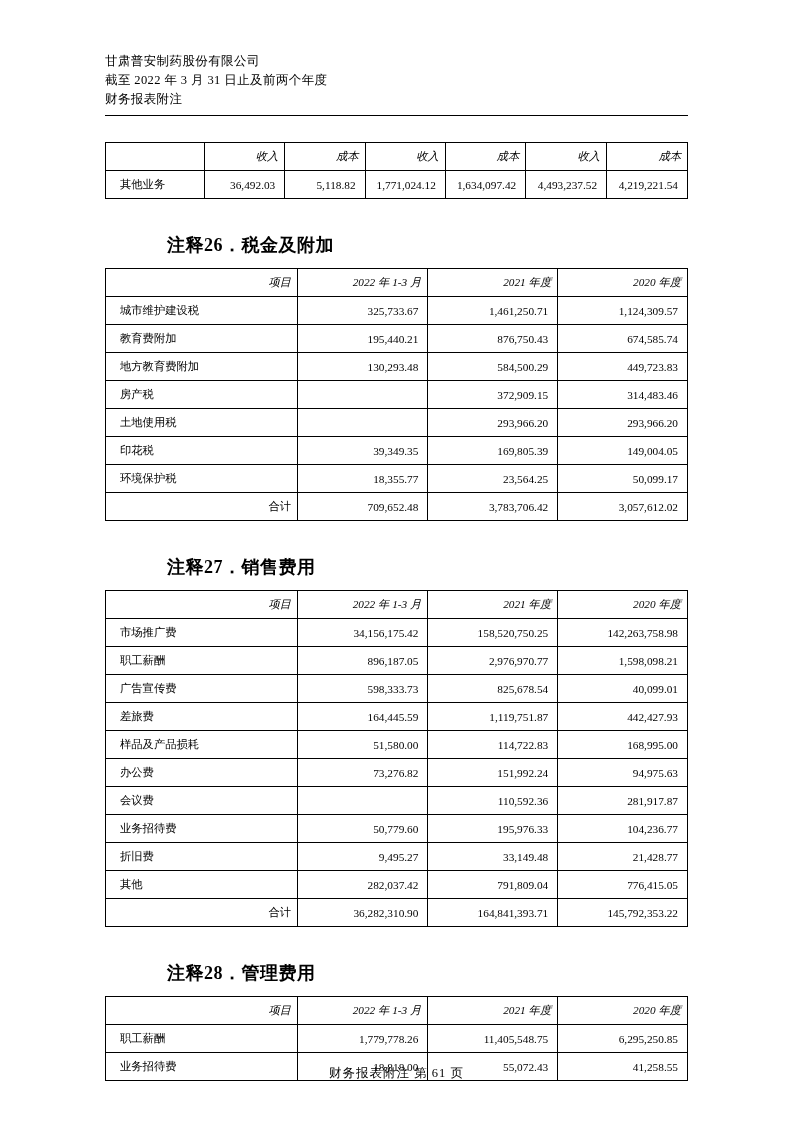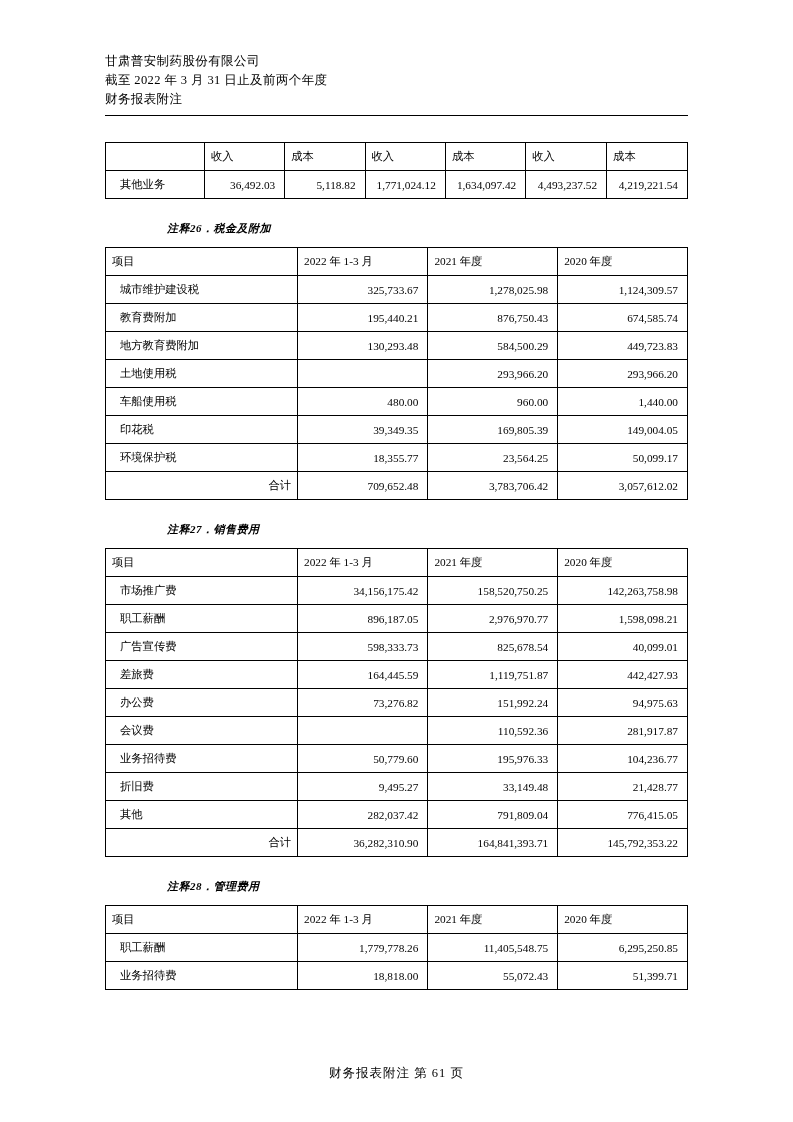--- a/index.html
+++ b/index.html
@@ -57,7 +57,7 @@
     vertical-align: middle;
     height: 17px;
   }
-  .c { text-align: left; }
+  .c { text-align: right; font-style: italic; }
   .r { text-align: right; padding-right: 9px; }
   .l { text-align: left; padding-left: 14px; }
 

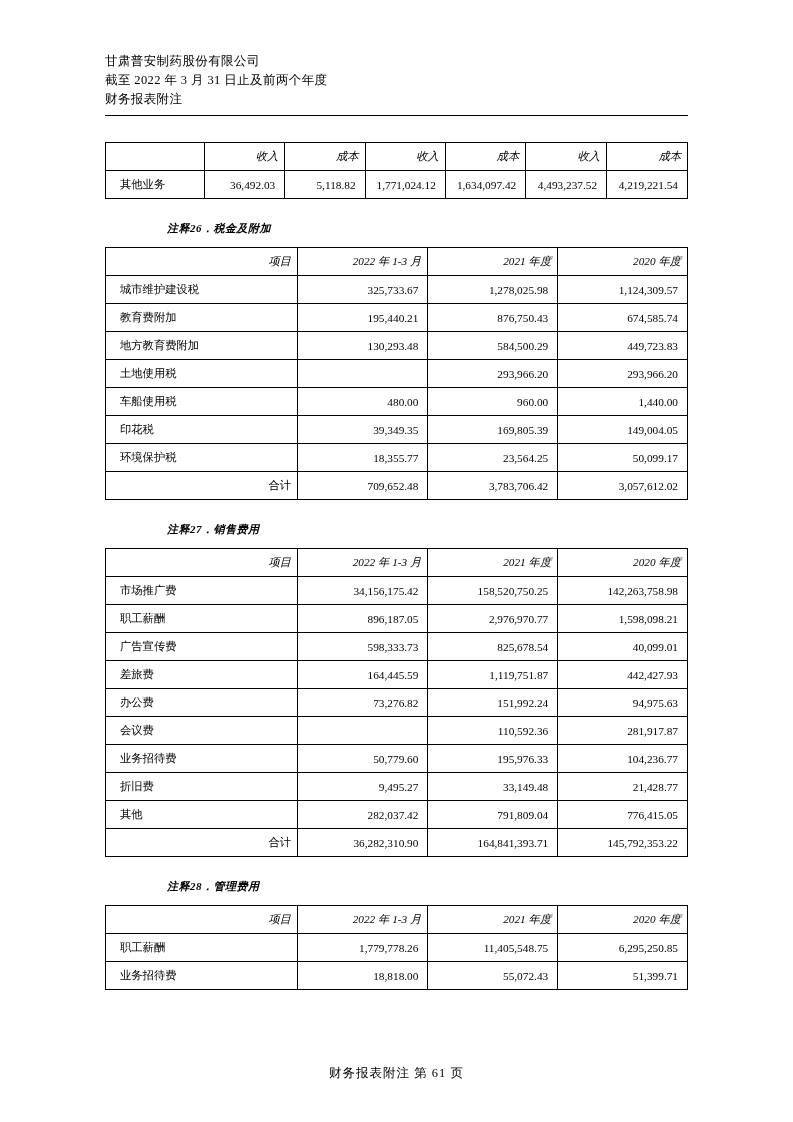--- a/index.html
+++ b/index.html
@@ -37,11 +37,10 @@
   }
   
   .section-title {
-    font-size: 11px;
+    font-size: 18px;
     font-weight: bold;
-    margin: 22px 0 11px 62px;
+    margin: 34px 0 11px 62px;
     letter-spacing: 0.5px;
-    font-style: italic;
   }
   
   table {

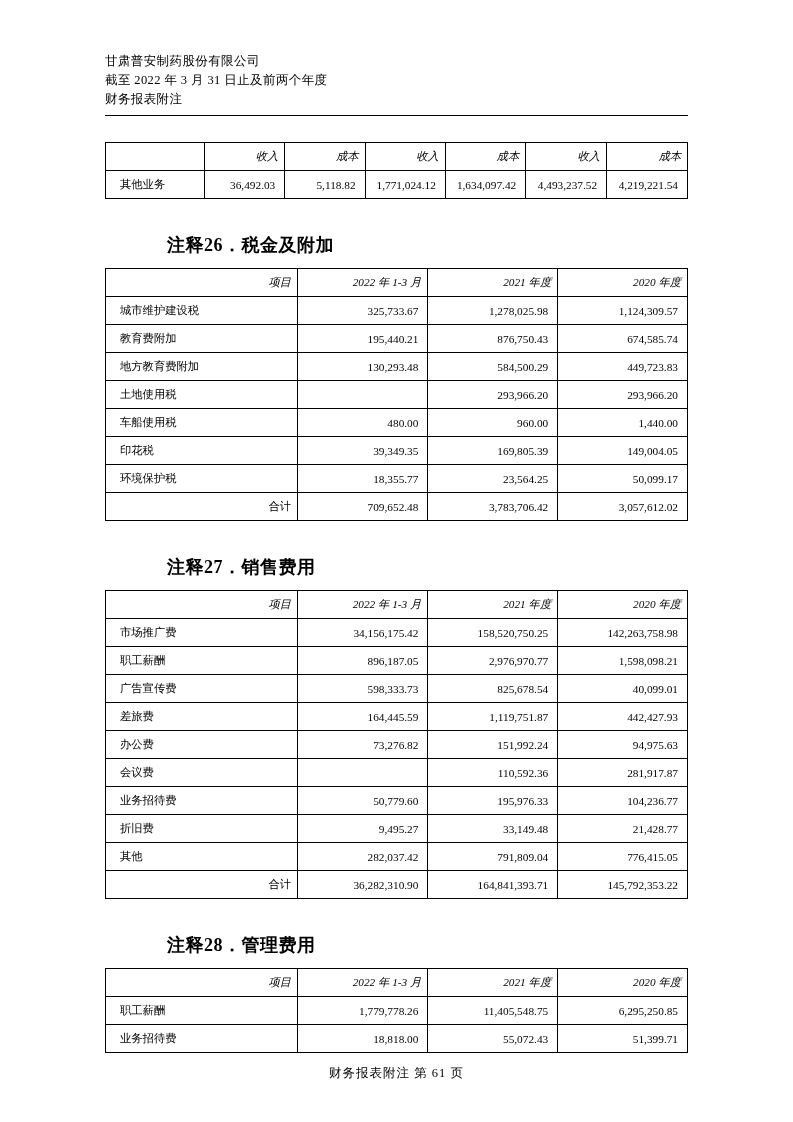--- a/index.html
+++ b/index.html
@@ -152,7 +152,7 @@
     <tr>
       <td class="l">城市维护建设税</td>
       <td class="r">325,733.67</td>
-      <td class="r">1,278,025.98</td>
+      <td class="r">1,461,250.71</td>
       <td class="r">1,124,309.57</td>
     </tr>
     <tr>

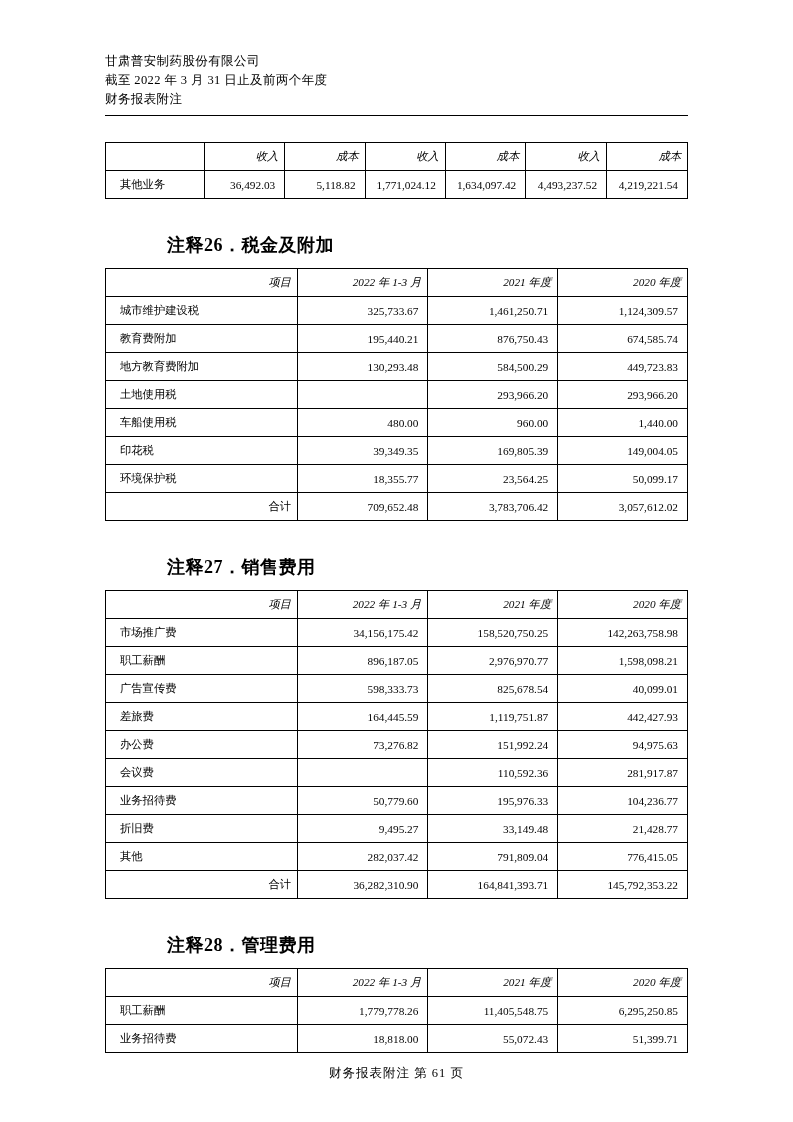--- a/index.html
+++ b/index.html
@@ -168,6 +168,12 @@
       <td class="r">449,723.83</td>
     </tr>
     <tr>
+      <td class="l">房产税</td>
+      <td class="r"></td>
+      <td class="r">372,909.15</td>
+      <td class="r">314,483.46</td>
+    </tr>
+    <tr>
       <td class="l">土地使用税</td>
       <td class="r"></td>
       <td class="r">293,966.20</td>

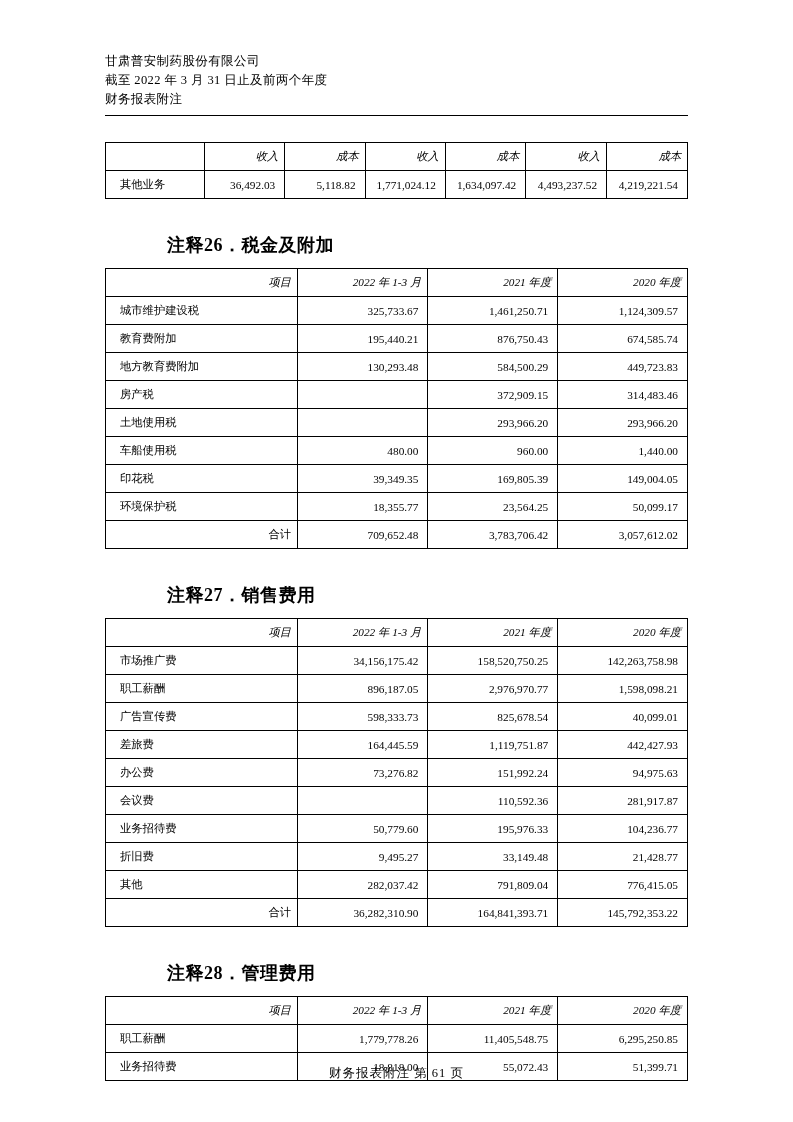--- a/index.html
+++ b/index.html
@@ -180,12 +180,6 @@
       <td class="r">293,966.20</td>
     </tr>
     <tr>
-      <td class="l">车船使用税</td>
-      <td class="r">480.00</td>
-      <td class="r">960.00</td>
-      <td class="r">1,440.00</td>
-    </tr>
-    <tr>
       <td class="l">印花税</td>
       <td class="r">39,349.35</td>
       <td class="r">169,805.39</td>

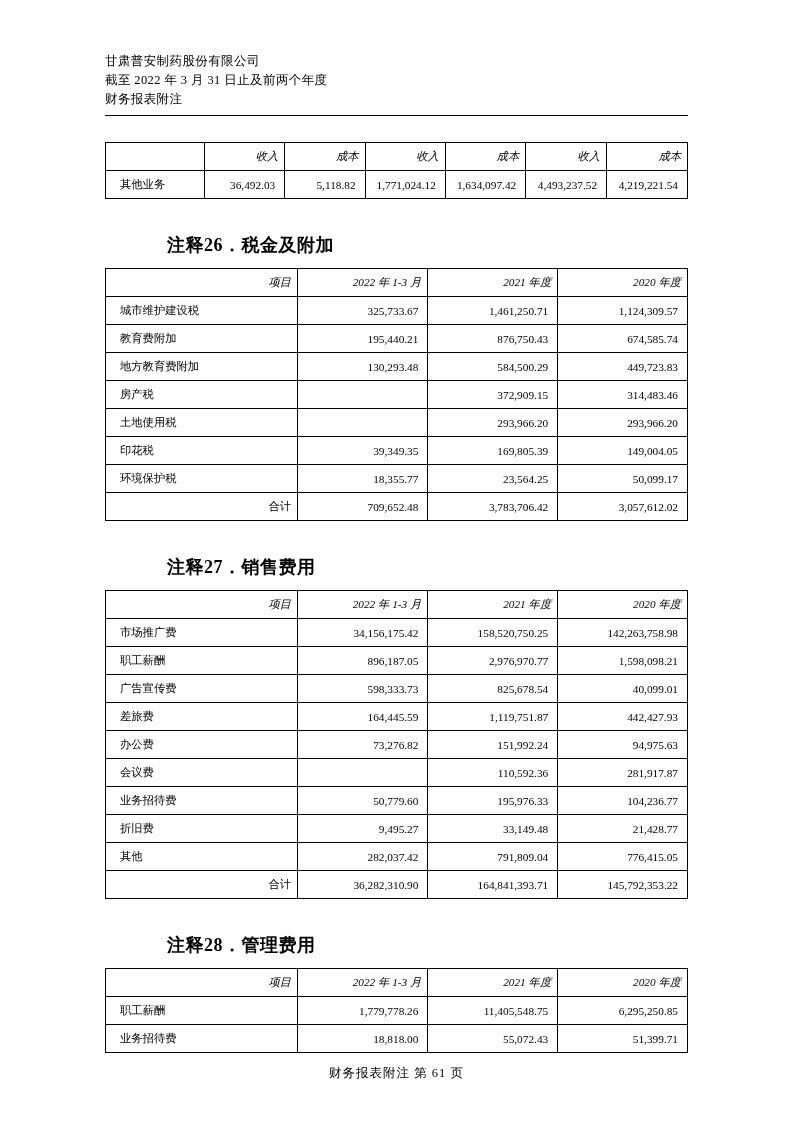--- a/index.html
+++ b/index.html
@@ -240,6 +240,12 @@
       <td class="r">442,427.93</td>
     </tr>
     <tr>
+      <td class="l">样品及产品损耗</td>
+      <td class="r">51,580.00</td>
+      <td class="r">114,722.83</td>
+      <td class="r">168,995.00</td>
+    </tr>
+    <tr>
       <td class="l">办公费</td>
       <td class="r">73,276.82</td>
       <td class="r">151,992.24</td>

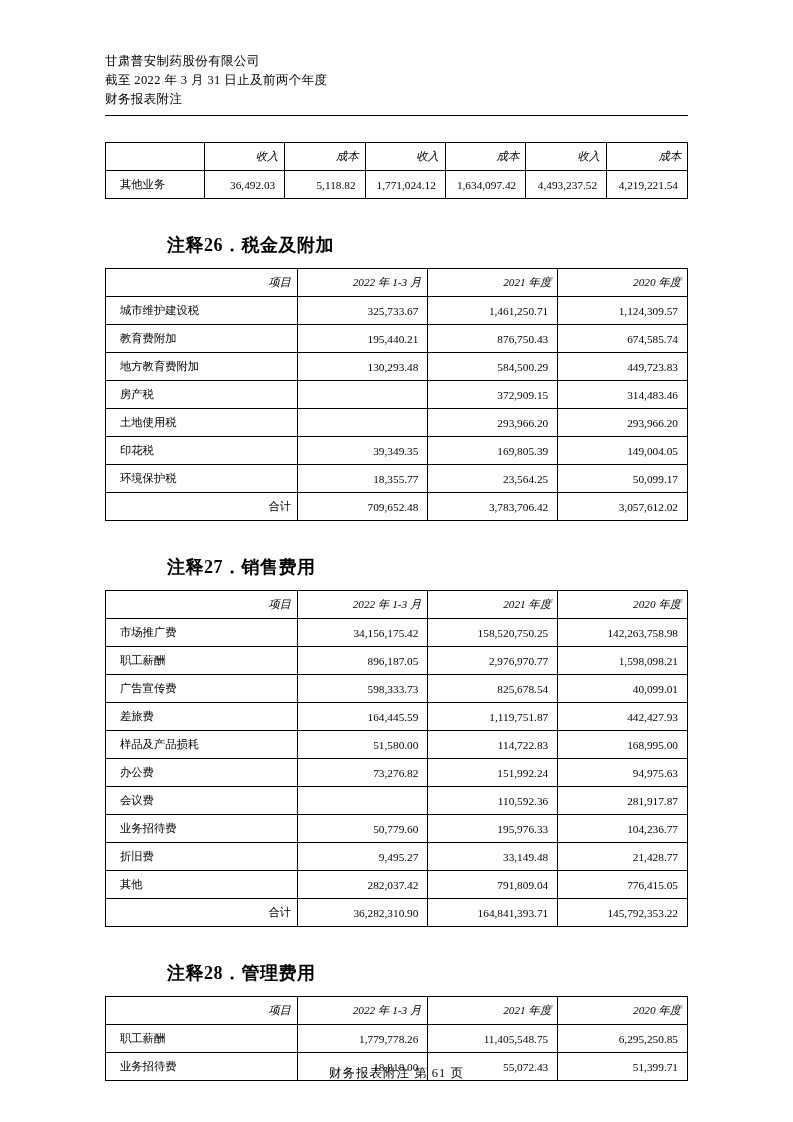--- a/index.html
+++ b/index.html
@@ -309,7 +309,7 @@
       <td class="l">业务招待费</td>
       <td class="r">18,818.00</td>
       <td class="r">55,072.43</td>
-      <td class="r">51,399.71</td>
+      <td class="r">41,258.55</td>
     </tr>
   </tbody>
     </table>

